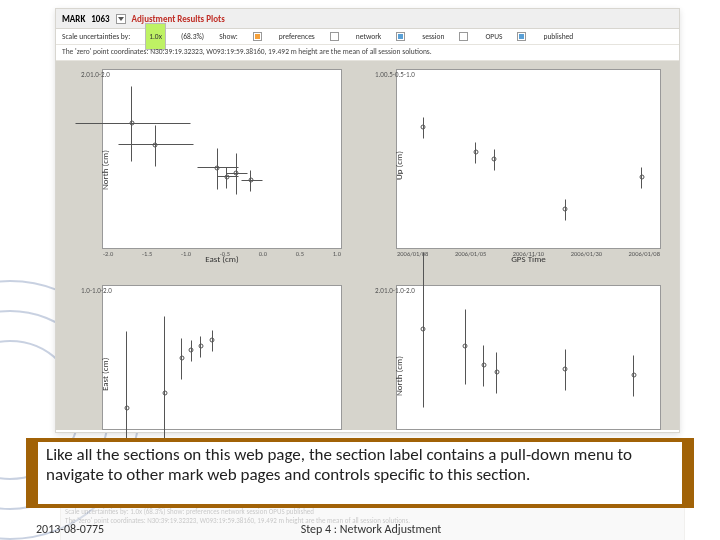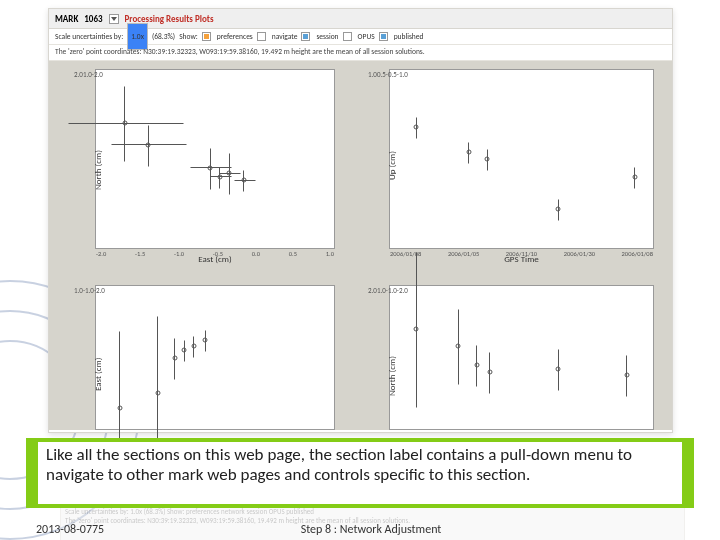--- a/index.html
+++ b/index.html
@@ -23,7 +23,7 @@
   .arcs .a3 { width: 140px; height: 140px; left: 60px; top: 60px; }
 
   .screenshot {
-    position: absolute; left: 48px; top: 8px; width: 625px; height: 425px;
+    position: absolute; left: 55px; top: 8px; width: 625px; height: 425px;
     background: #fff; border: 1px solid #d8d6d0; box-shadow: 0 2px 6px rgba(0,0,0,0.12);
     z-index: 1;
   }

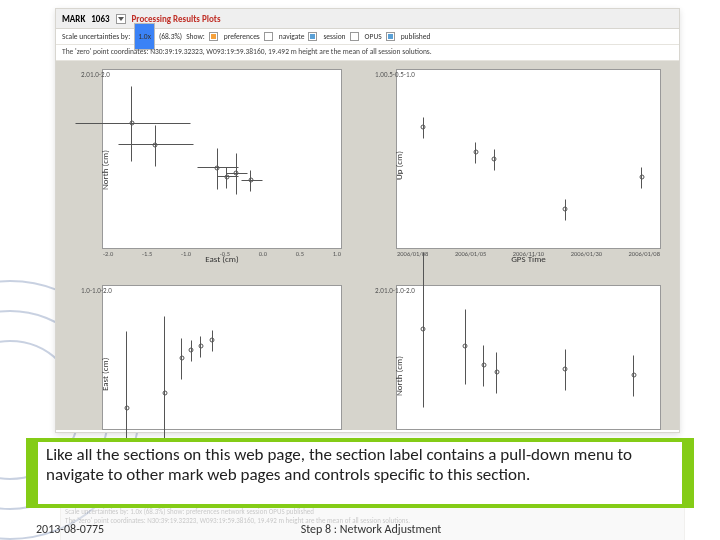--- a/index.html
+++ b/index.html
@@ -176,7 +176,7 @@
           <path d="M0 1 L6 1 L3 5 Z" fill="#555"></path>
         </svg>
     </span>
-    <span class="title">Processing Results Plots</span>
+    <span class="title">Adjustment Results Plots</span>
   </div>
 
   <div class="shot-sub">

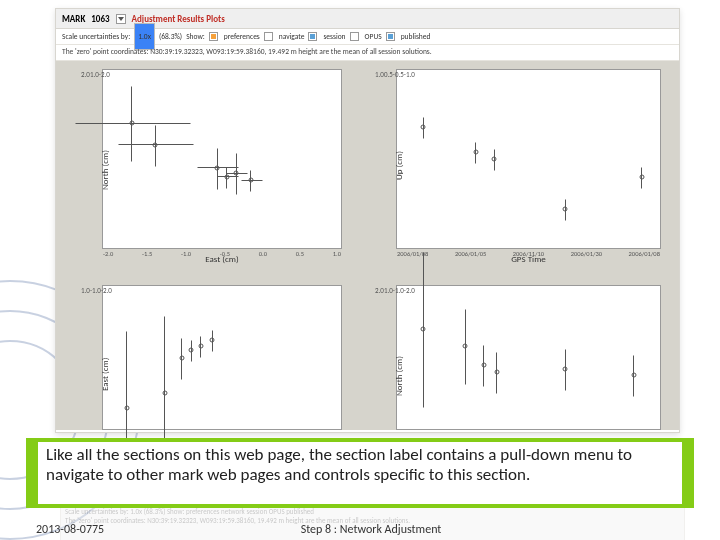--- a/index.html
+++ b/index.html
@@ -42,7 +42,7 @@
   .shot-header .title { color: #c03028; font-weight: 700; }
 
   .shot-sub {
-    display: flex; align-items: center; gap: 4px;
+    display: flex; align-items: center; gap: 15px;
     height: 16px; padding: 0 6px; font-size: 7.5px; color: #333;
     border-bottom: 1px solid #e6e4de;
     white-space: nowrap;

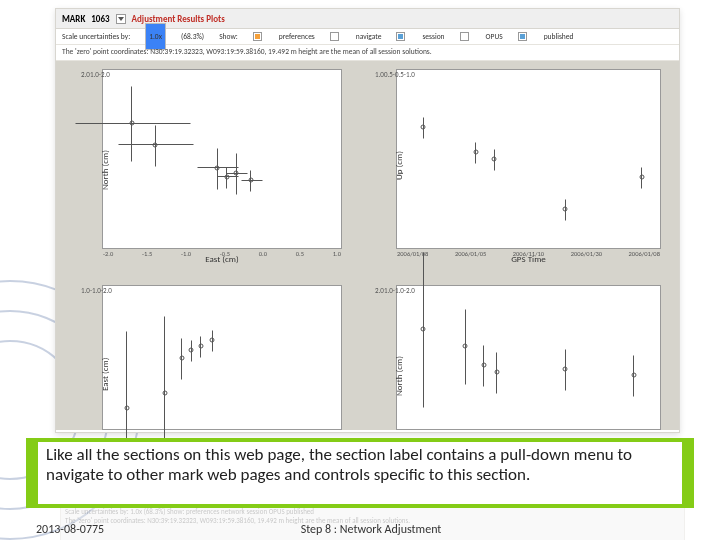--- a/index.html
+++ b/index.html
@@ -48,7 +48,7 @@
     white-space: nowrap;
   }
   .shot-sub .sel {
-    border: 1px solid #bbb; background: #3b82f6; padding: 8px 3px; display: inline-flex; align-items: center;
+    border: 1px solid #bbb; background: #bef264; padding: 8px 3px; display: inline-flex; align-items: center;
   }
   .shot-sub .chk {
     display: inline-block; width: 9px; height: 9px; border: 1px solid #999; background: #fff; margin-right: 2px;

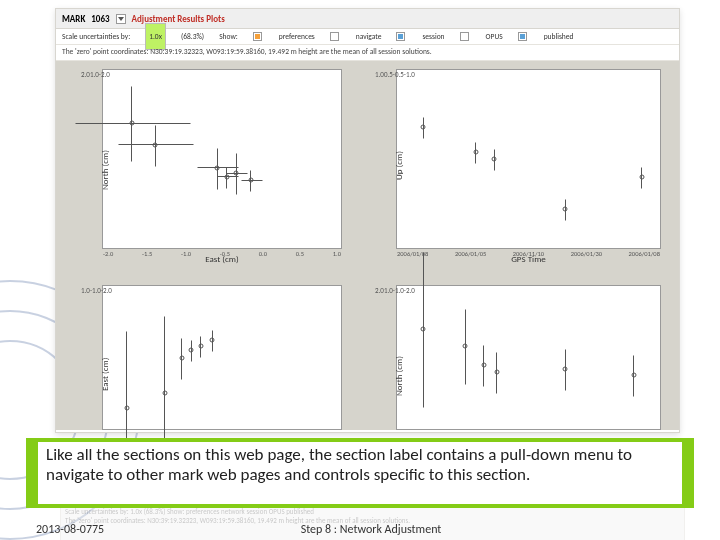--- a/index.html
+++ b/index.html
@@ -189,7 +189,7 @@
     <span class="chk orange"></span>
       <span>preferences</span>
     <span class="chk"></span>
-      <span>navigate</span>
+      <span>network</span>
     <span class="chk blue"></span>
       <span>session</span>
     <span class="chk"></span>

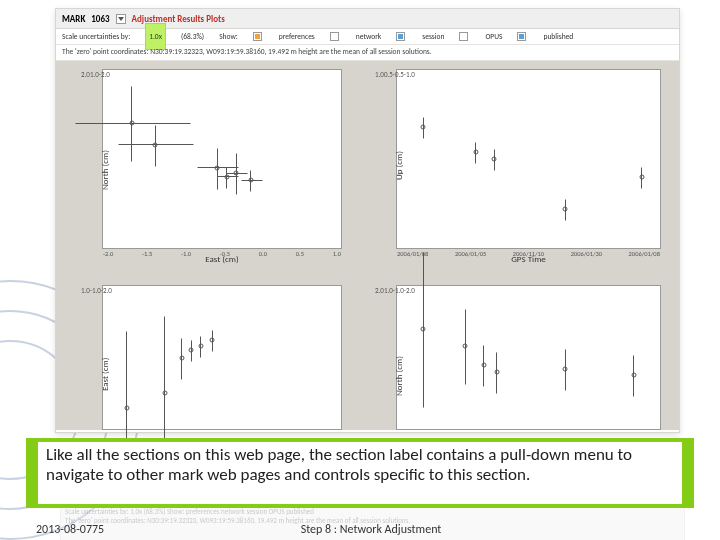--- a/index.html
+++ b/index.html
@@ -125,7 +125,7 @@
   
   .caption {
     position: absolute; left: 26px; top: 438px; width: 668px; height: 70px;
-    background: #84cc16; z-index: 2;
+    background: #a16207; z-index: 2;
     padding: 4px 12px;
   }
   .caption .inner {

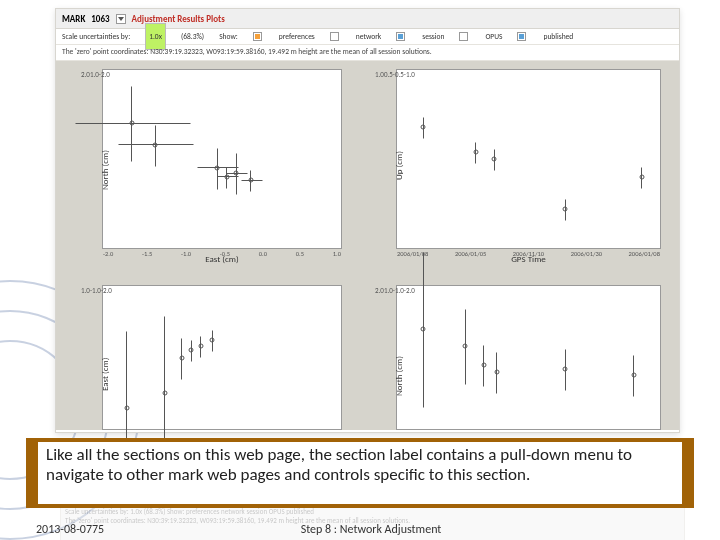--- a/index.html
+++ b/index.html
@@ -304,7 +304,7 @@
 
 <div class="footer">
   <span>2013-08-07</span>
-  <span class="center">Step 8 : Network Adjustment</span>
+  <span class="center">Step 4 : Network Adjustment</span>
   <span>75</span>
 </div>
 

